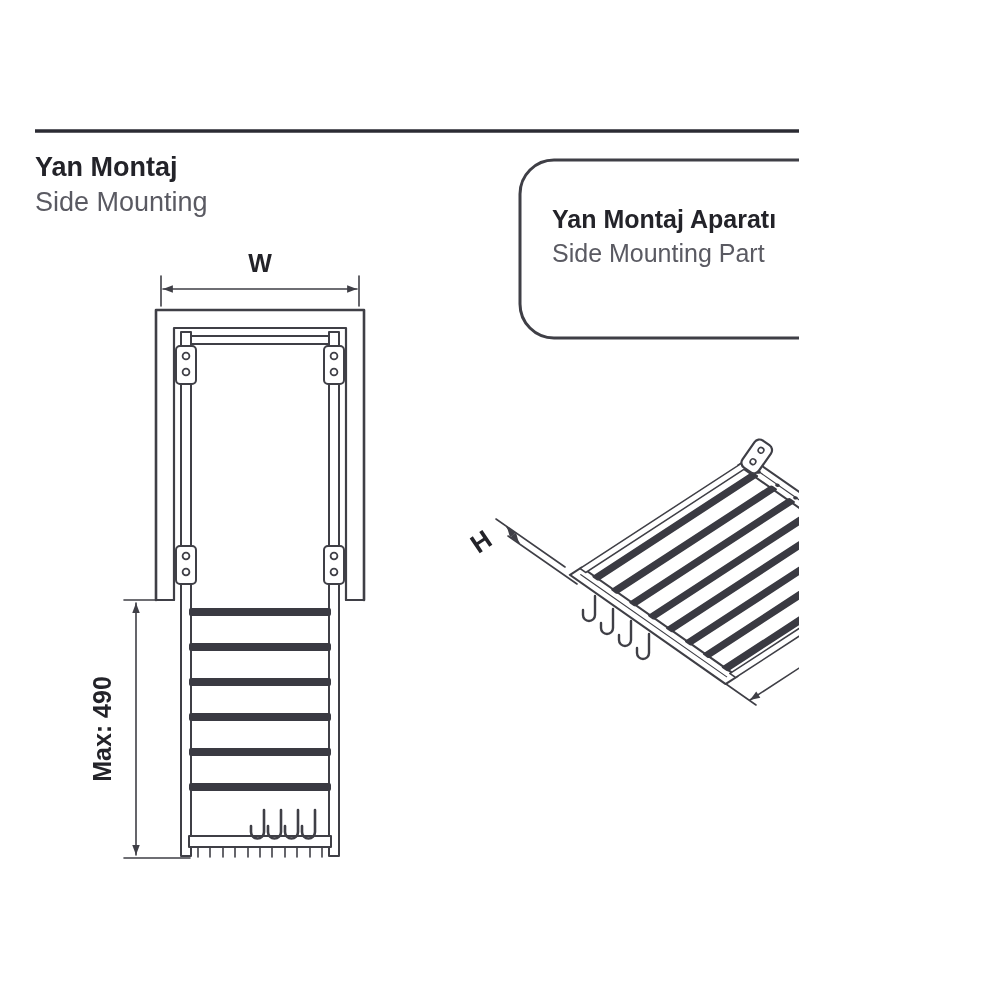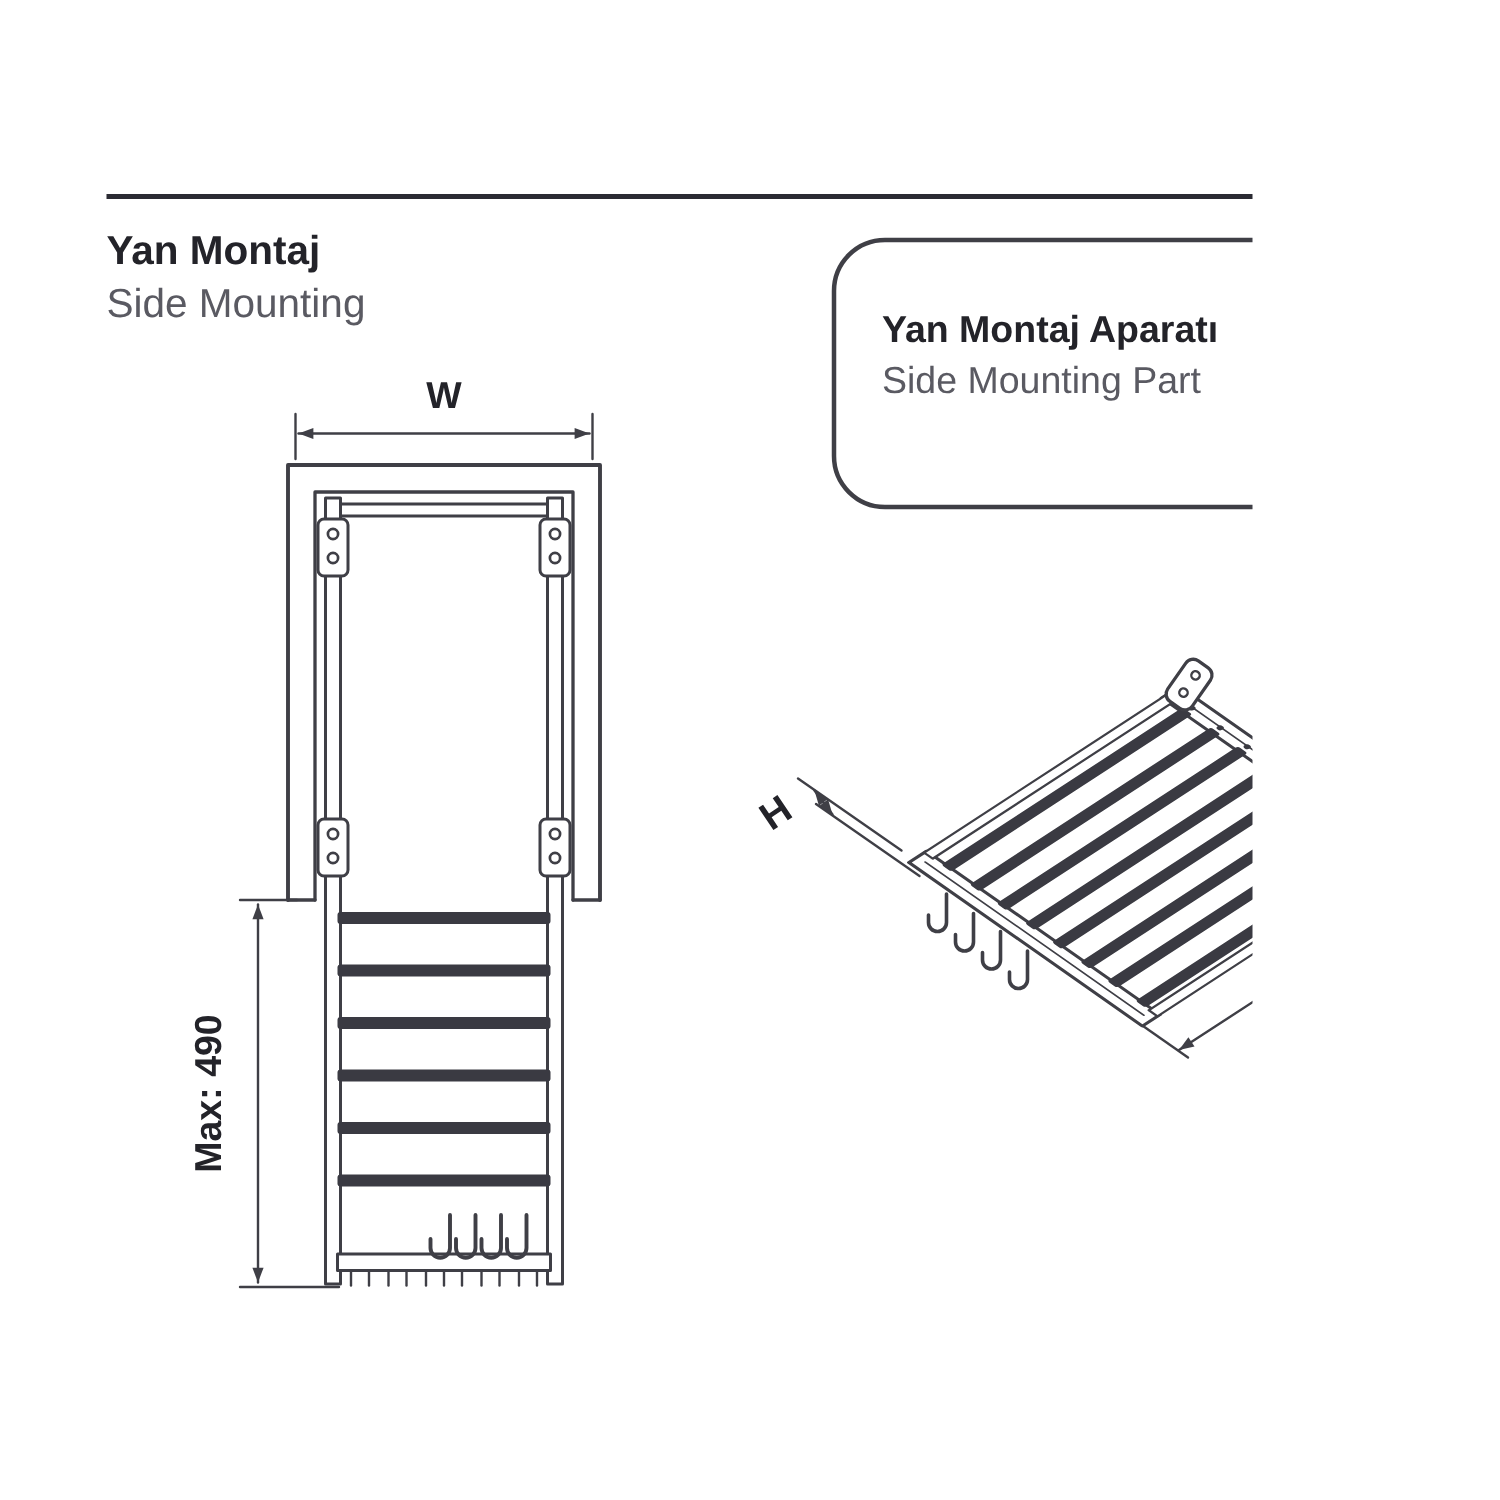--- a/index.html
+++ b/index.html
@@ -10,7 +10,6 @@
     background: #ffffff;
     overflow: hidden;
     font-family: "Liberation Sans", sans-serif;
-    margin-left: 36px;
   }
   svg { position: absolute; left: 0; top: 0; }
   text {

